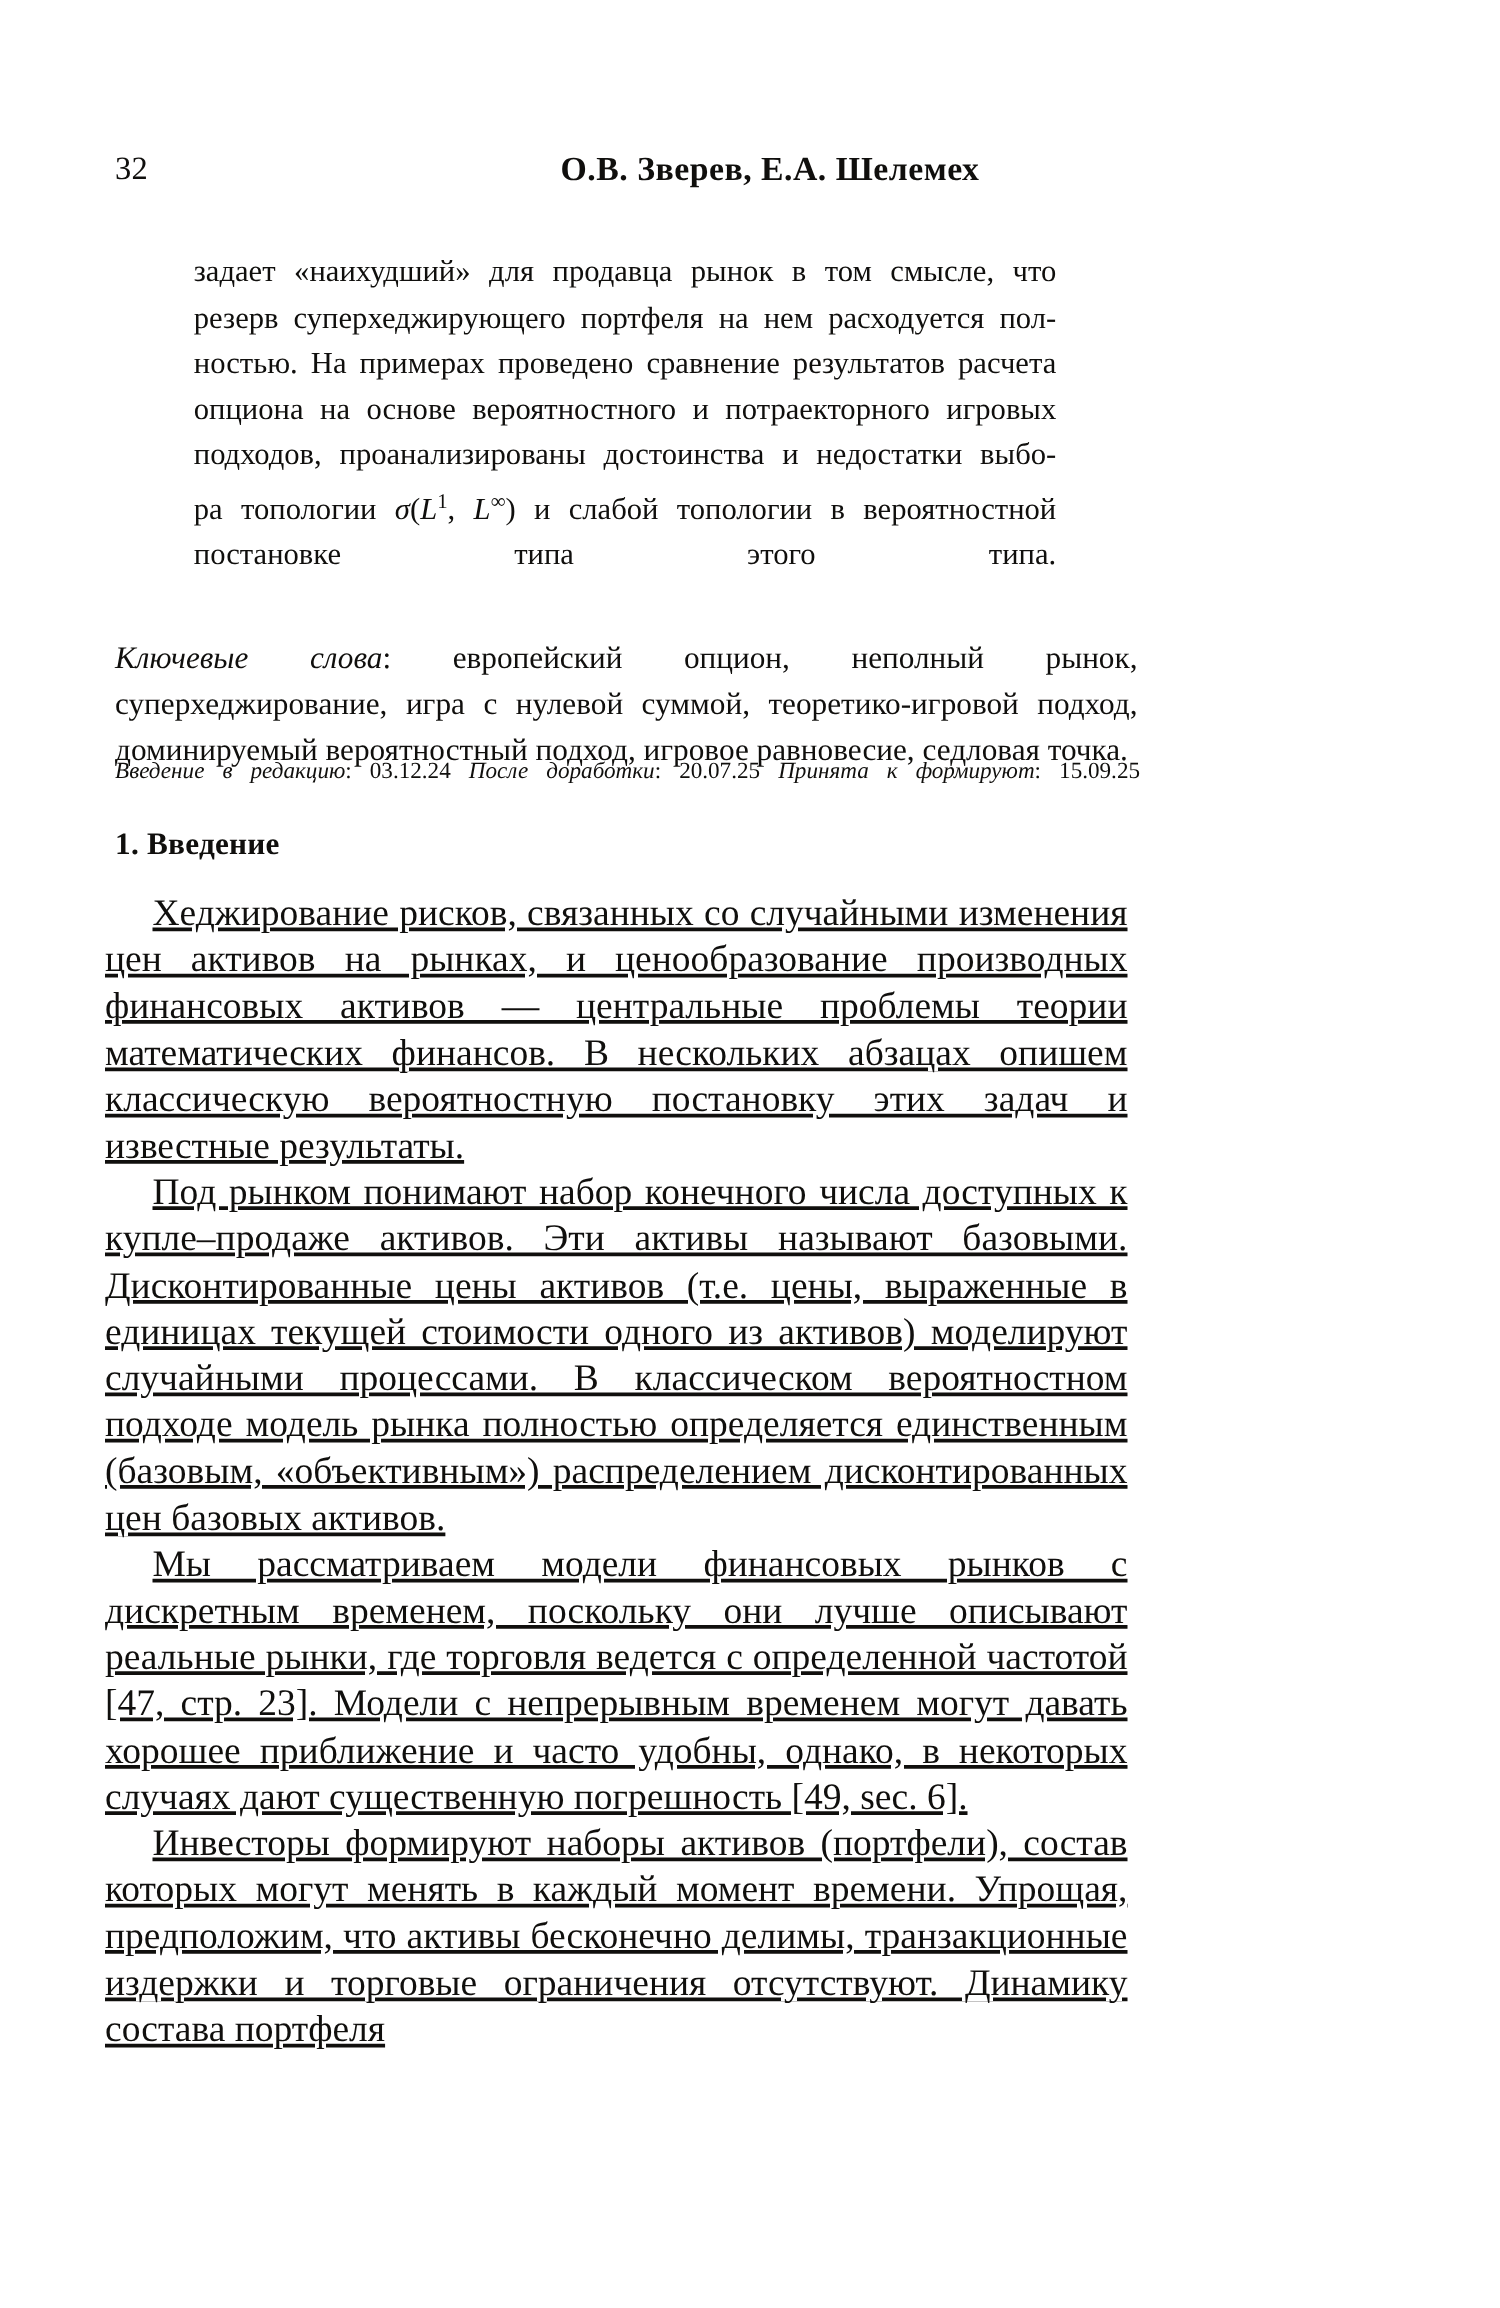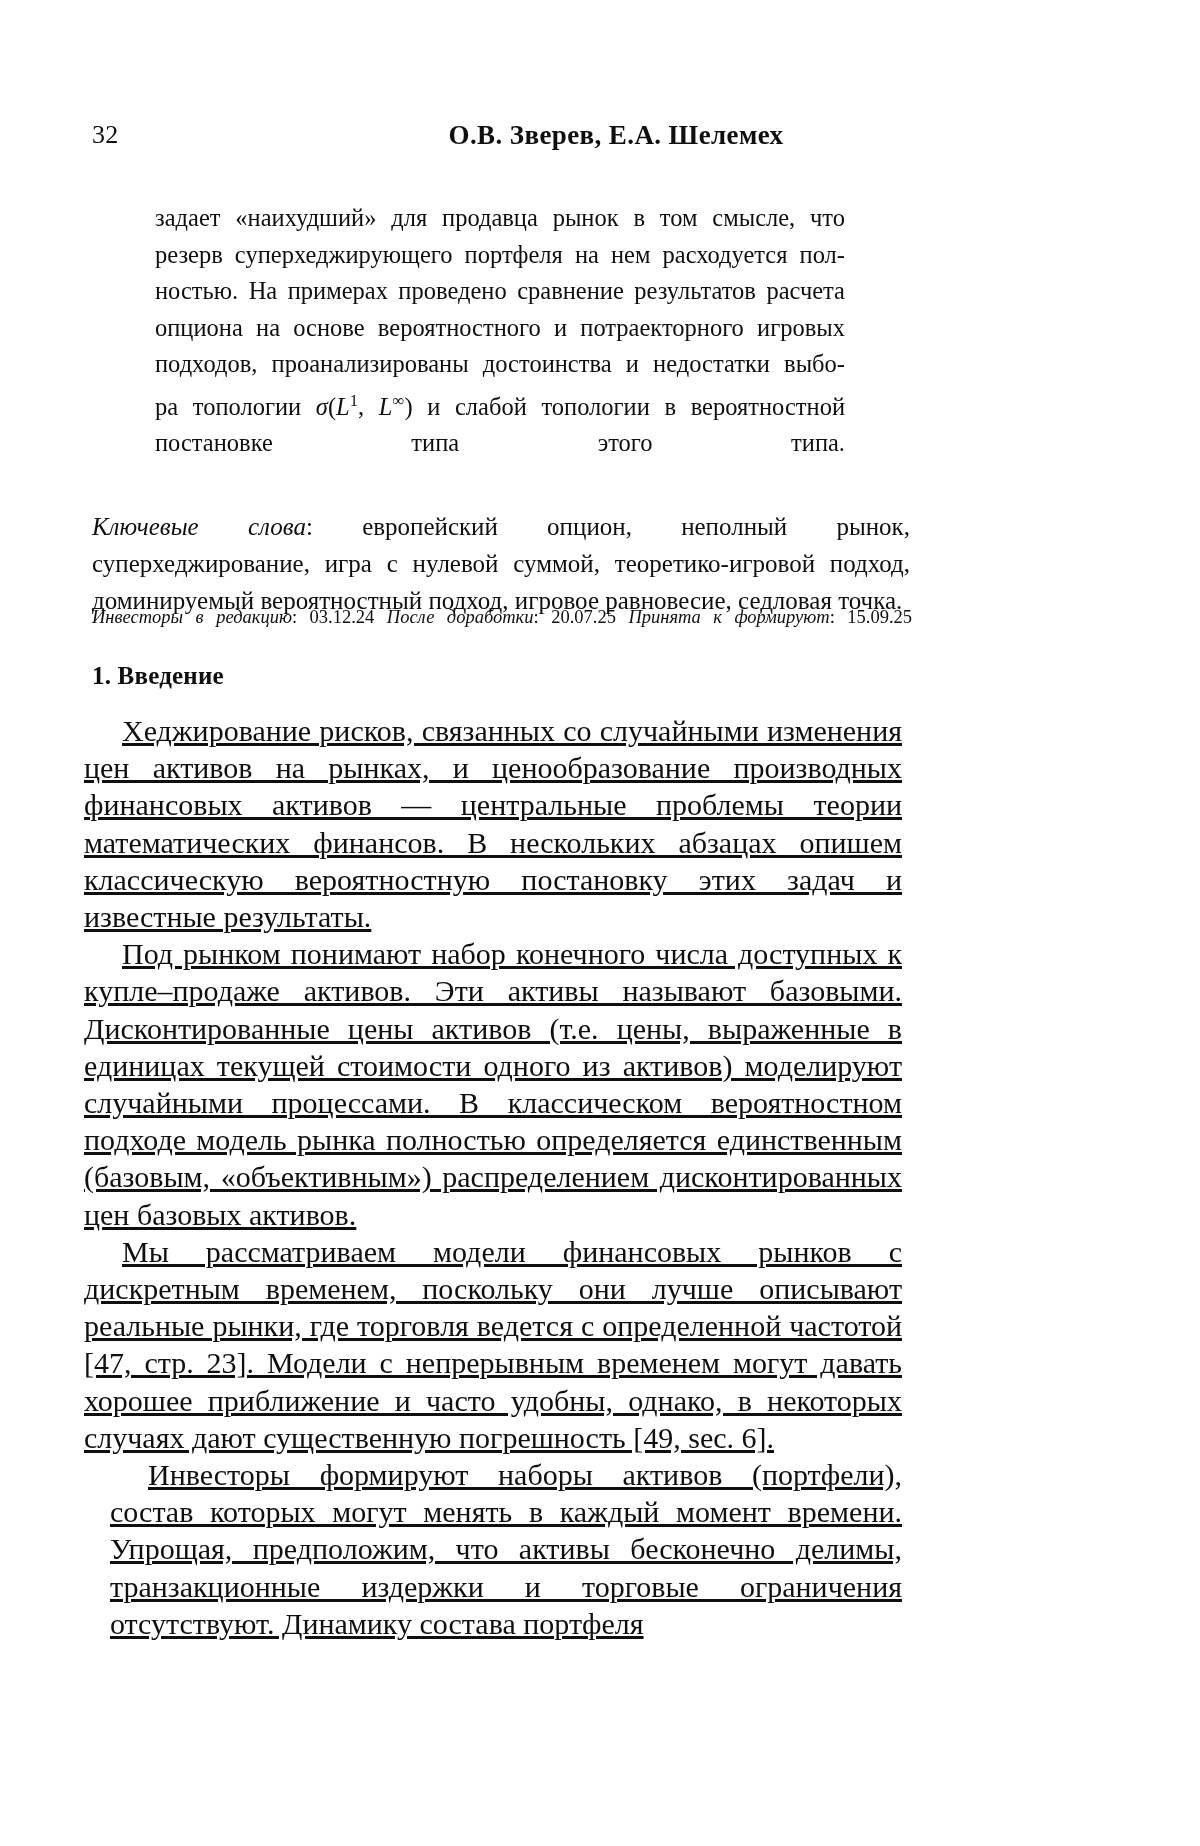--- a/index.html
+++ b/index.html
@@ -157,7 +157,7 @@
   </div>
 
   <div class="dates">
-    <i>Инвесторы в редакцию</i><span>: 03.12.24 </span><i>После доработки</i><span>: 20.07.25 </span><i>Принята к формируют</i><span>: 15.09.25</span>
+    <i>Введение в редакцию</i><span>: 03.12.24 </span><i>После доработки</i><span>: 20.07.25 </span><i>Принята к формируют</i><span>: 15.09.25</span>
   </div>
 
   <div class="section-title">1. Введение</div>

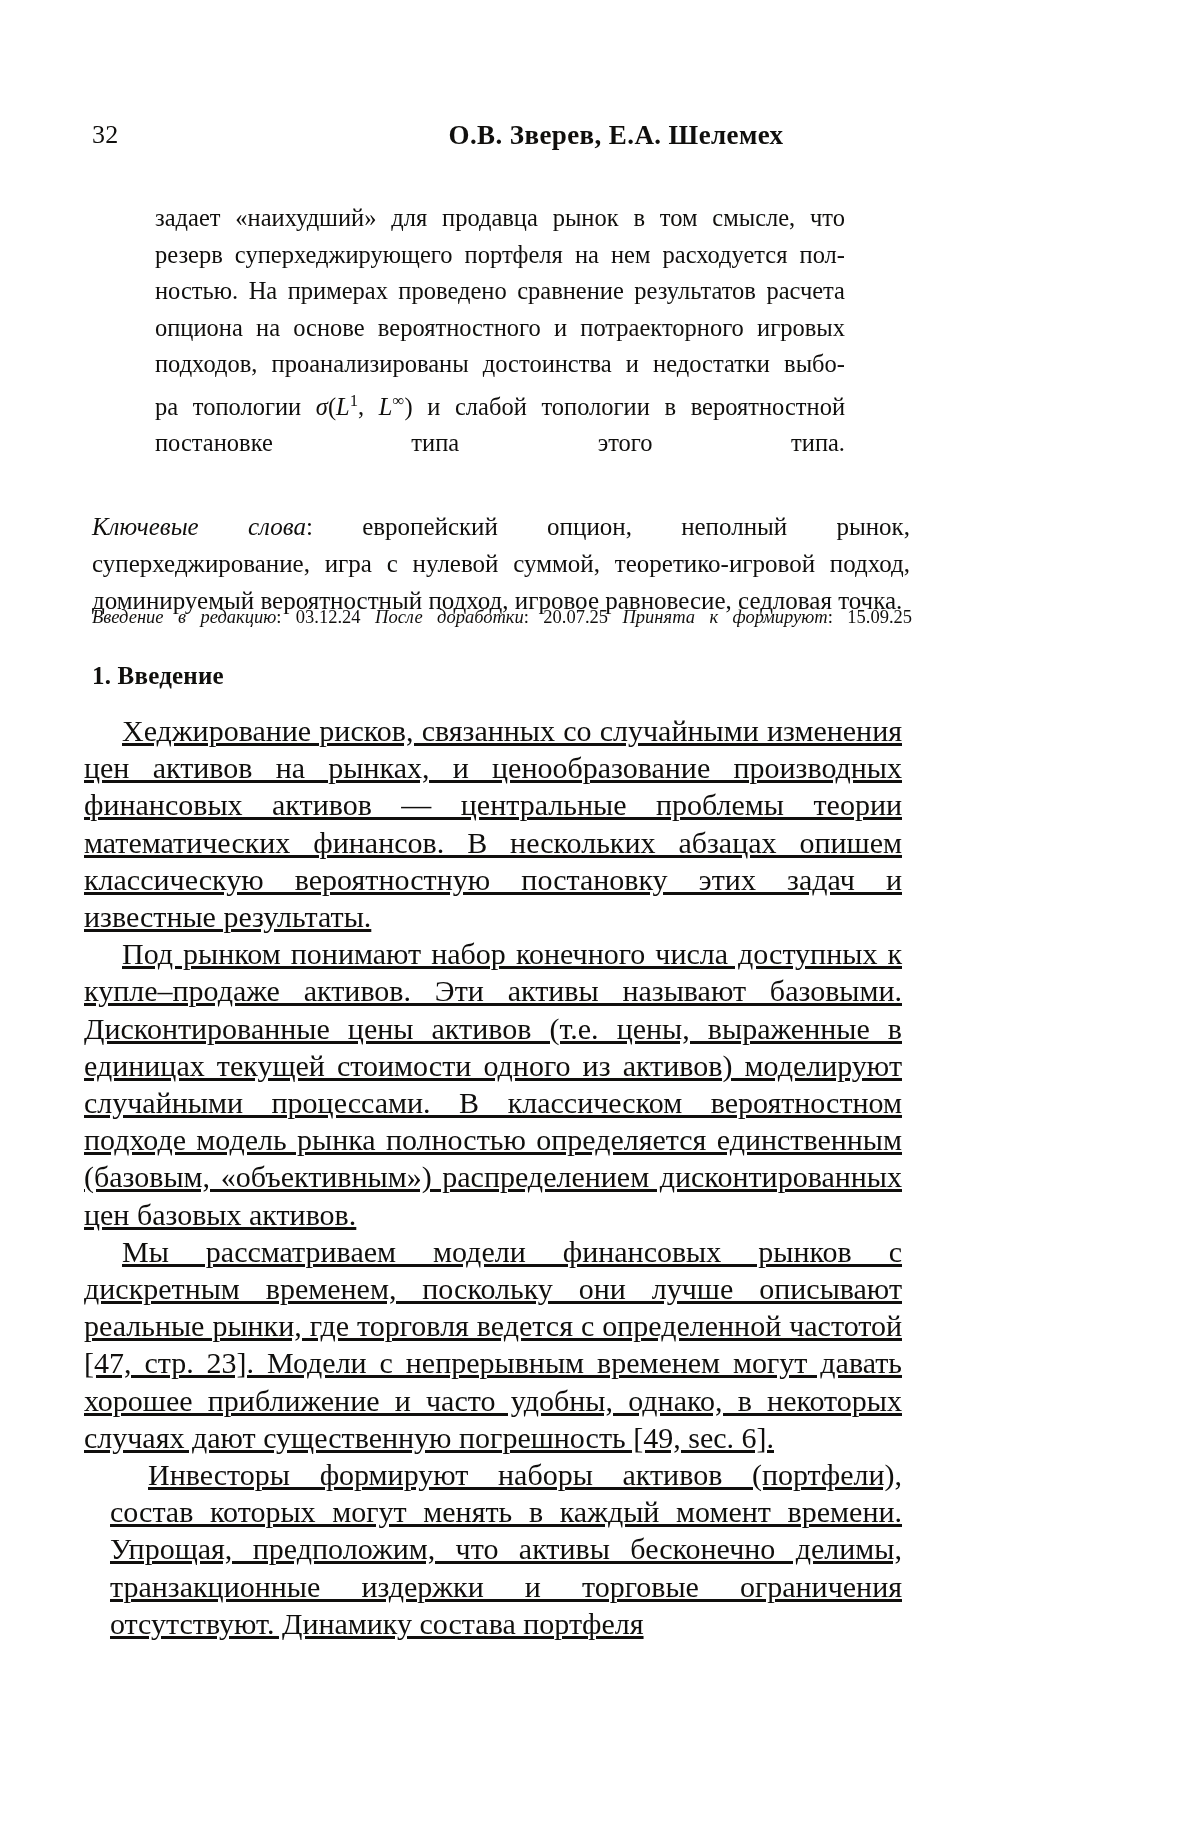--- a/index.html
+++ b/index.html
@@ -120,7 +120,6 @@
   }
   .body-text p.last-para {
     text-align: justify;
-    margin-left: 26px;
   }
   .mathit {
     font-family: "Liberation Serif", "DejaVu Serif", serif;

